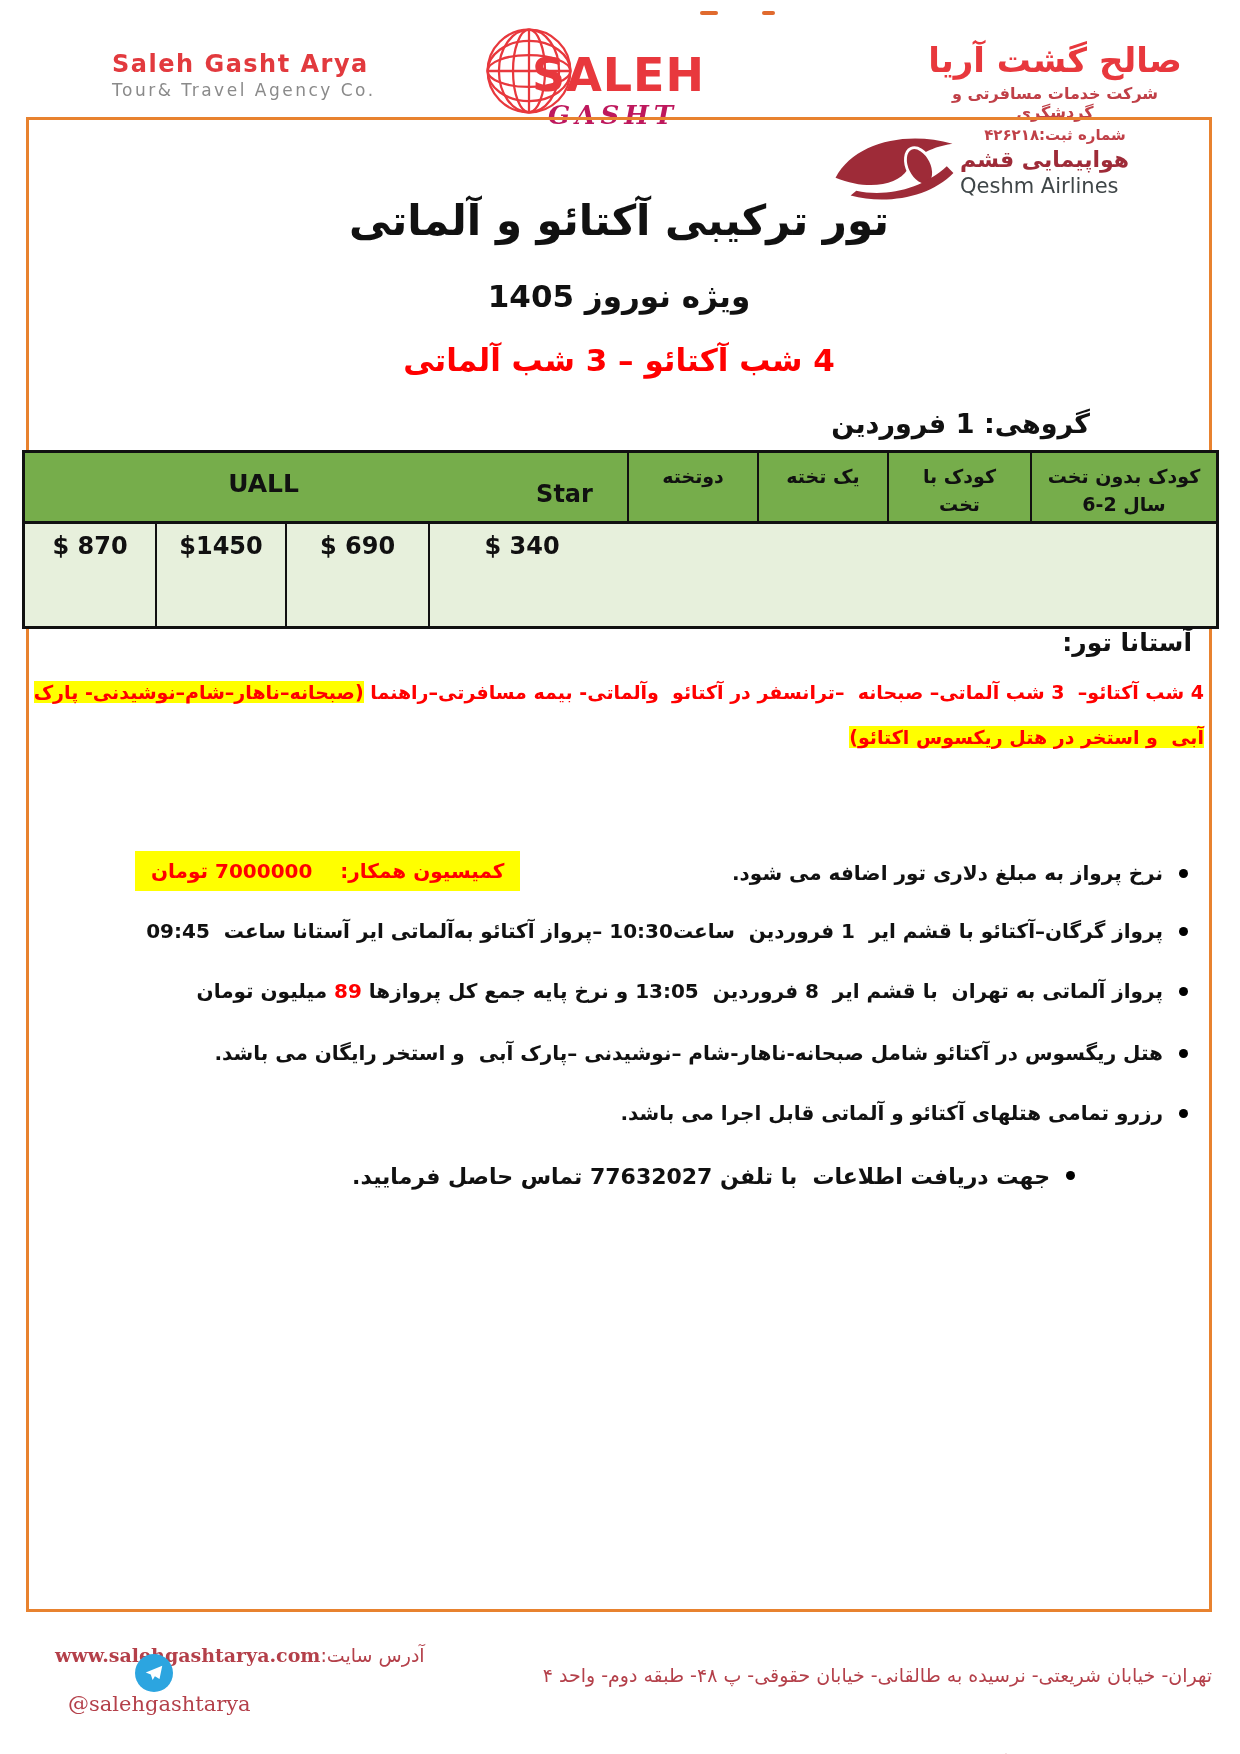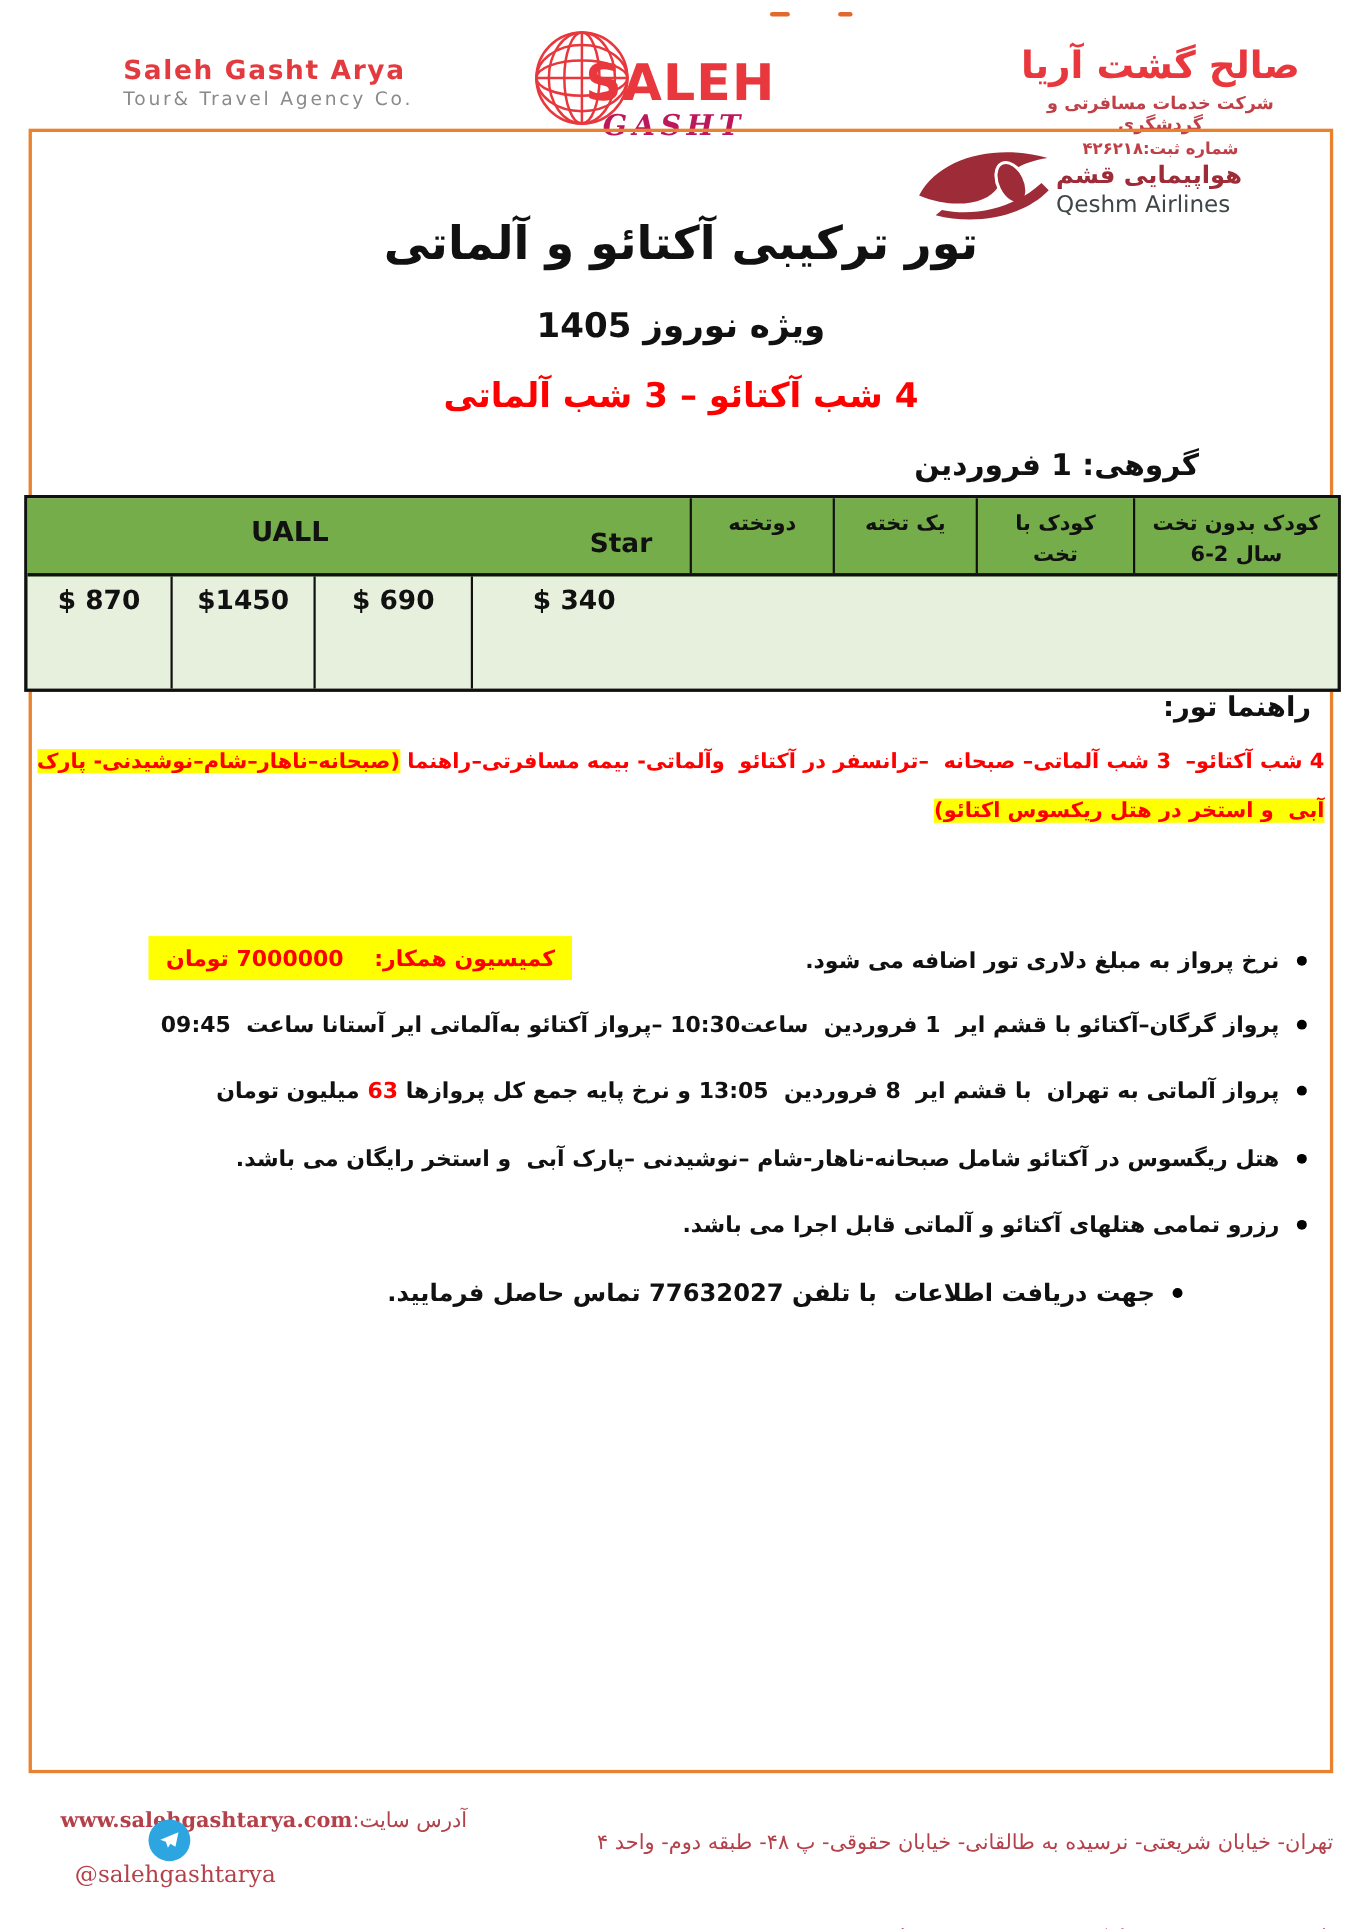--- a/index.html
+++ b/index.html
@@ -157,7 +157,7 @@
     </div>
   </div>
 
-  <div class="abs svc-heading">راهنما تور:</div>
+  <div class="abs svc-heading">آستانا تور:</div>
   <div class="abs svc">
     <div class="svc-line"><span>4 شب آکتائو–  3 شب آلماتی– صبحانه  –ترانسفر در آکتائو  وآلماتی- بیمه مسافرتی–راهنما </span><span class="hl">(صبحانه–ناهار–شام–نوشیدنی- پارک</span></div>
     <div class="svc-line"><span class="hl">آبی  و استخر در هتل ریکسوس اکتائو)</span></div>

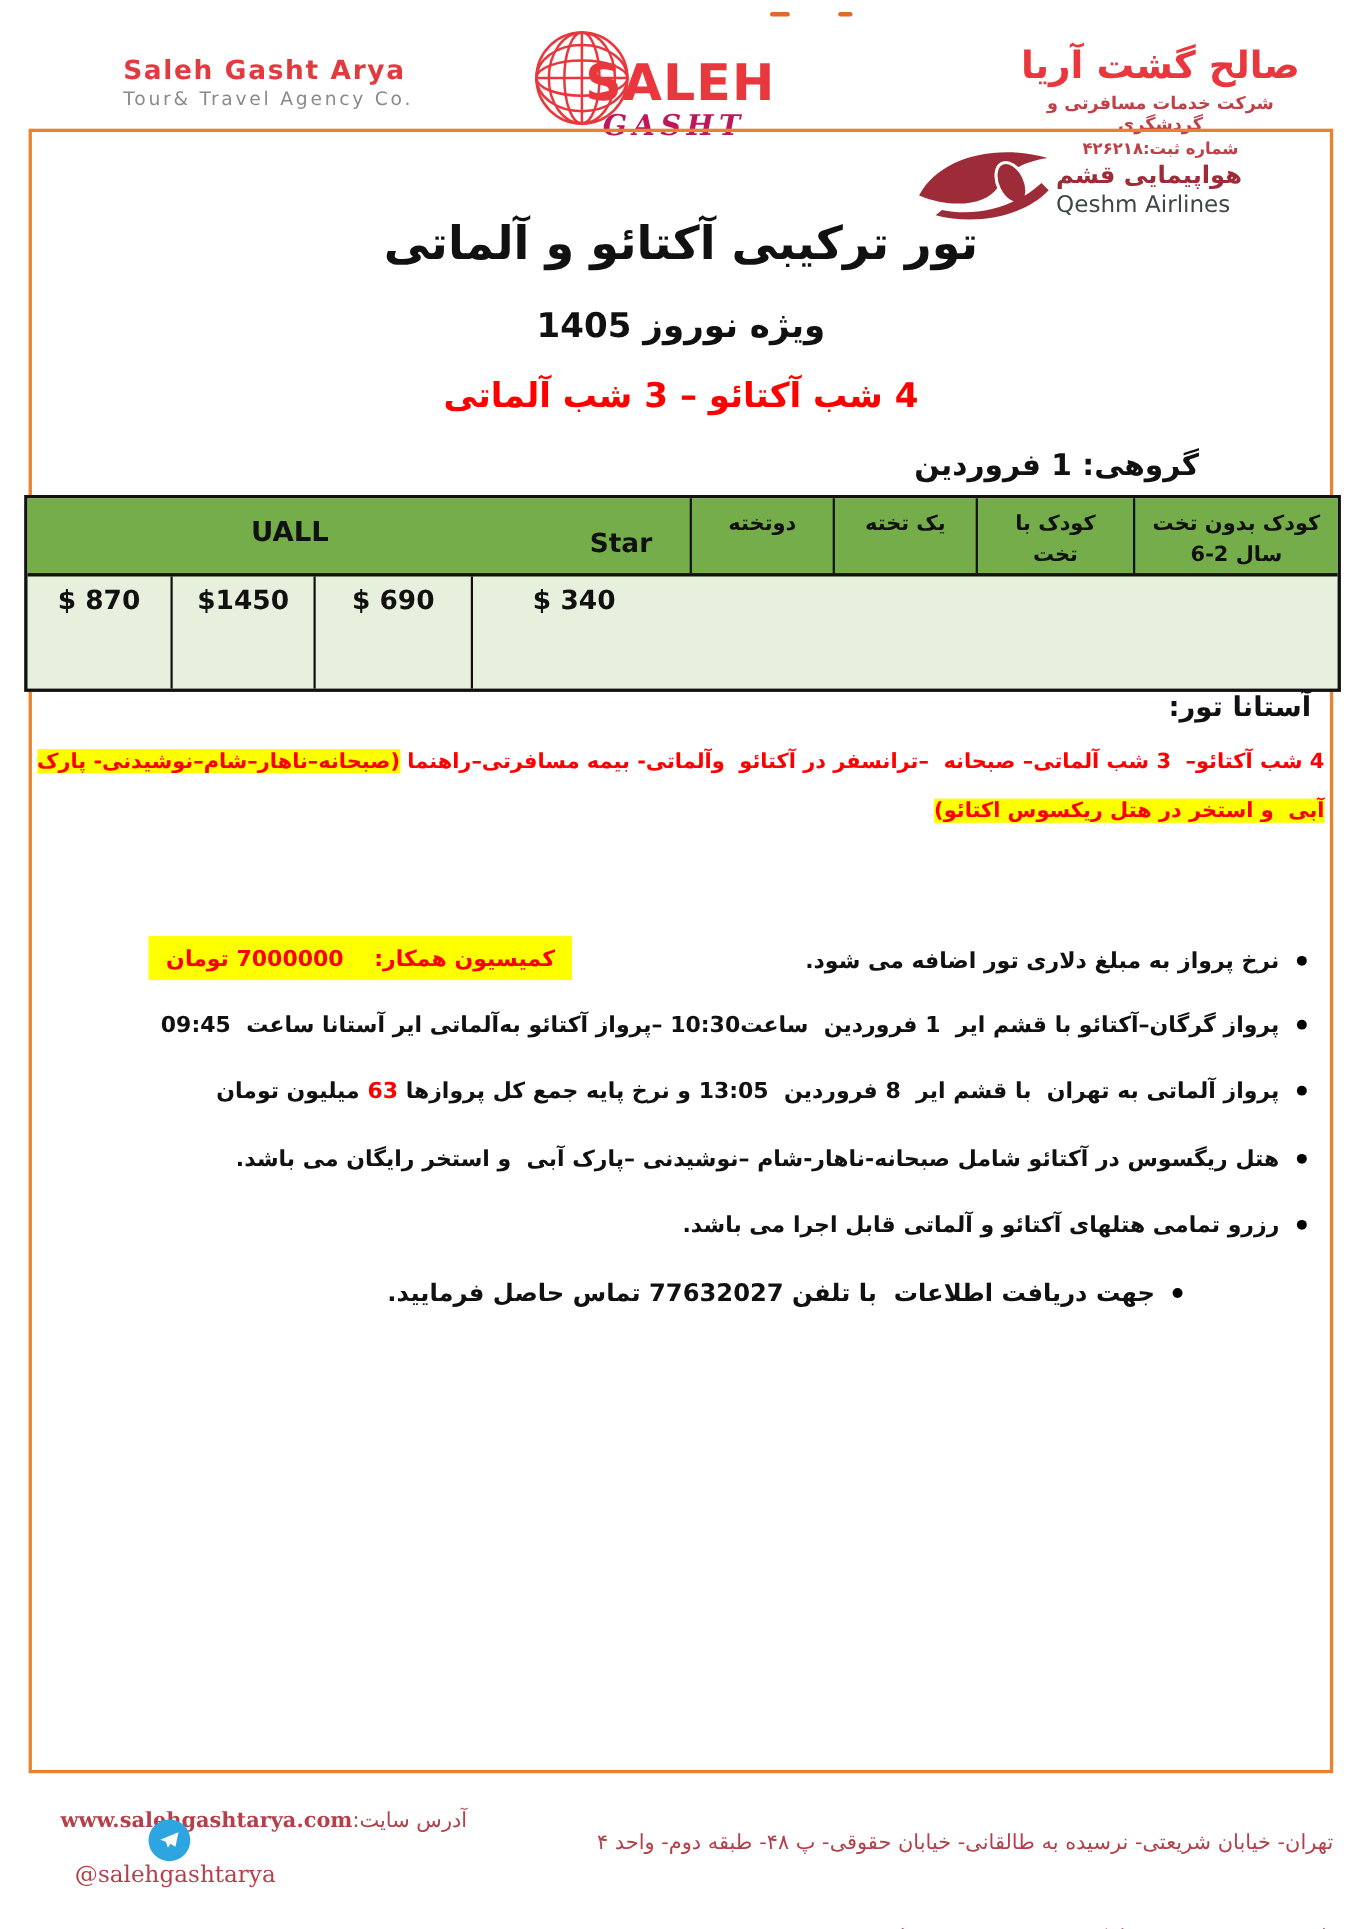--- a/index.html
+++ b/index.html
@@ -177,7 +177,7 @@
 
   <div class="abs bullet" style="top:976px;right:52px;">
     <span class="dot"></span>
-    <span class="btext"><span>پرواز </span><b>آلماتی به تهران</b><span>  با قشم ایر  8 فروردین  13:05 و نرخ پایه جمع کل پروازها </span><span class="red">63</span><span> میلیون تومان</span></span>
+    <span class="btext"><span>پرواز </span><b>آلماتی به تهران</b><span>  با قشم ایر  8 فروردین  13:05 و نرخ پایه جمع کل پروازها </span><span class="red">89</span><span> میلیون تومان</span></span>
   </div>
 
   <div class="abs bullet" style="top:1038px;right:52px;">

